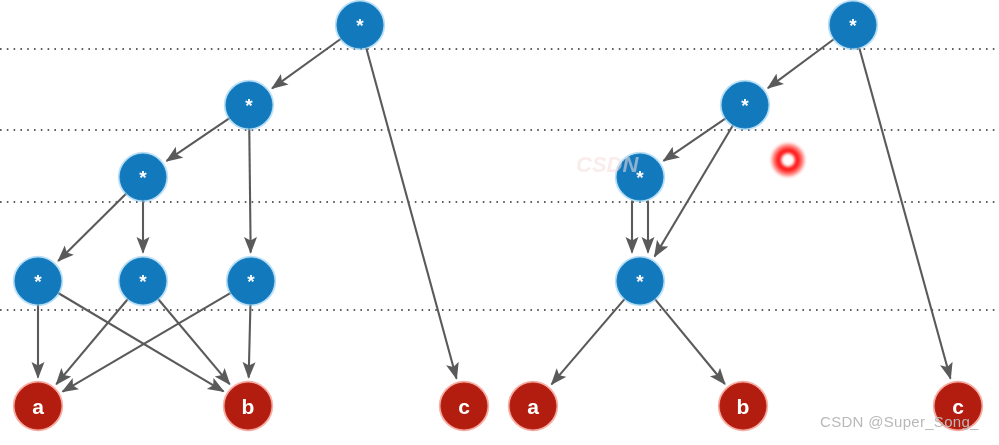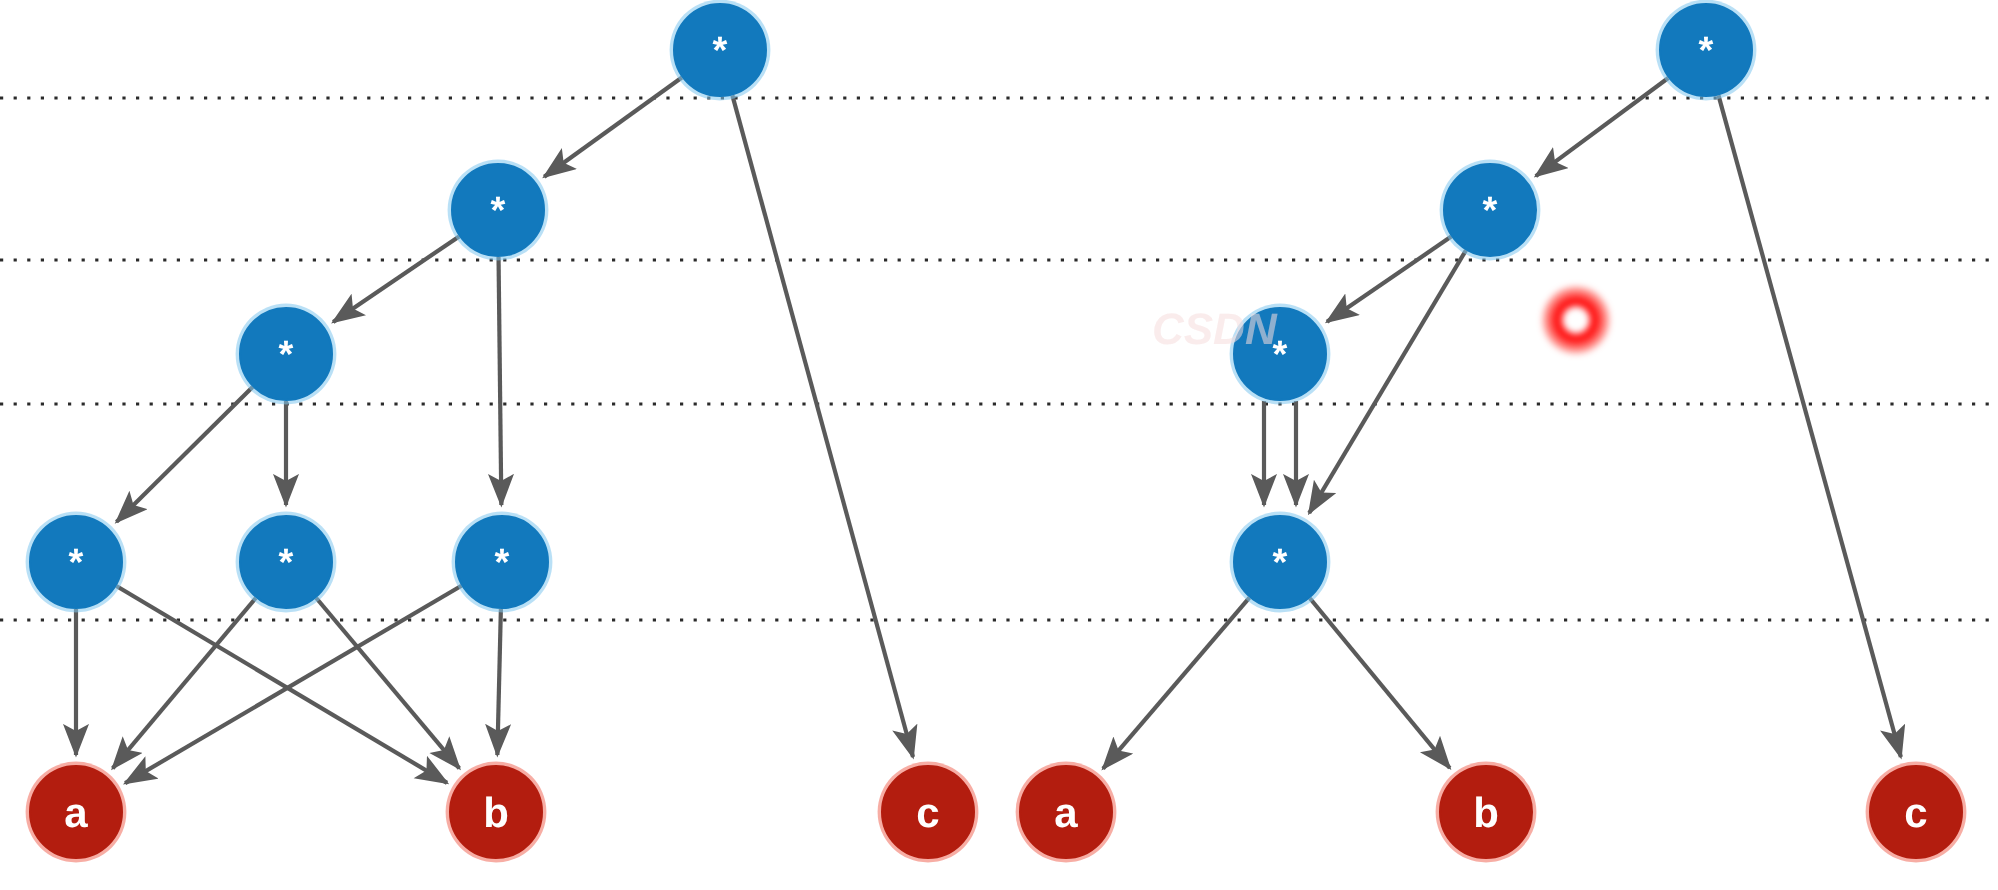--- a/index.html
+++ b/index.html
@@ -234,6 +234,7 @@
     <div class="halo"></div>
   </div>
 
+  <div class="watermark" id="watermark" style="left: 820px; top: 413px;">CSDN @Super_Song_</div>
 
 </div>
 

